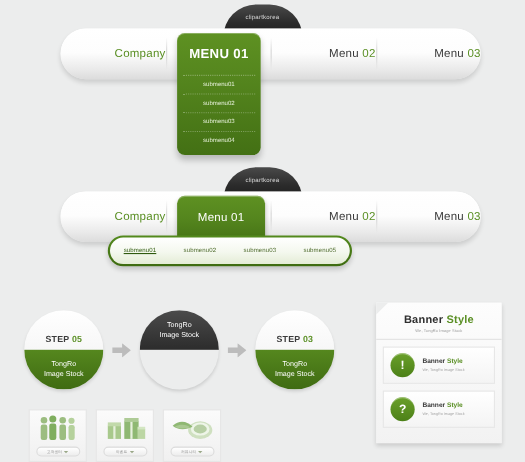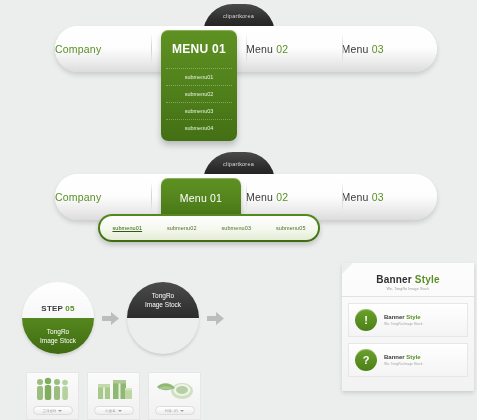--- a/index.html
+++ b/index.html
@@ -52,7 +52,7 @@
   .nav-item {
     flex: 1;
     position: relative;
-    display: flex; align-items: center; justify-content: flex-start;
+    display: flex; align-items: center; justify-content: flex-end;
     font-size: 10.5px;
     color: #3a3a3a;
     letter-spacing: .2px;

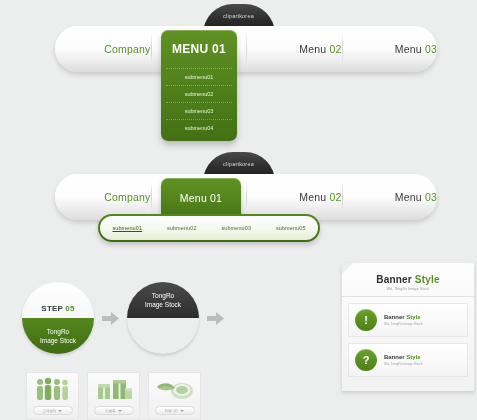--- a/index.html
+++ b/index.html
@@ -181,8 +181,8 @@
   
   .banner-card {
     position: absolute;
-    left: 342px; top: 263px;
-    width: 132px; height: 128px;
+    left: 342px; top: 275px;
+    width: 114px; height: 128px;
     background: linear-gradient(180deg,#fdfdfd 0%,#f2f2f2 100%);
     box-shadow: 0 2px 4px rgba(0,0,0,.14);
   }

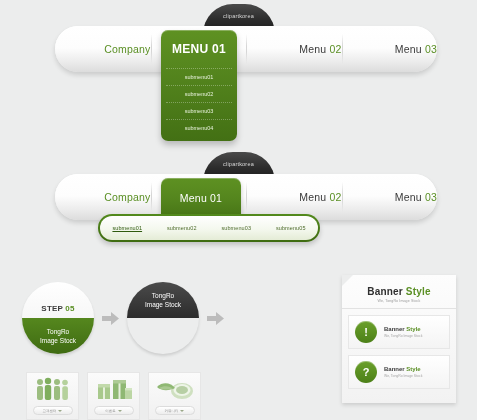--- a/index.html
+++ b/index.html
@@ -371,6 +371,18 @@
       </svg>
     </div>
 
+    <div class="step-circle step-circle--green">
+      <div class="step-circle__top">
+        <div class="step-circle__label">
+          <span>STEP</span>
+          <span class="num">03</span>
+        </div>
+      </div>
+      <div class="step-circle__bottom">
+        <span>TongRo</span>
+        <span>Image Stock</span>
+      </div>
+    </div>
   </div>
 
   <div class="banner-card">

